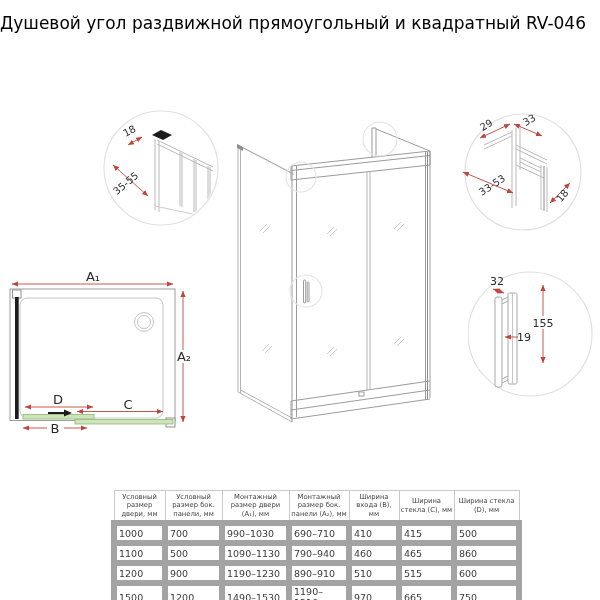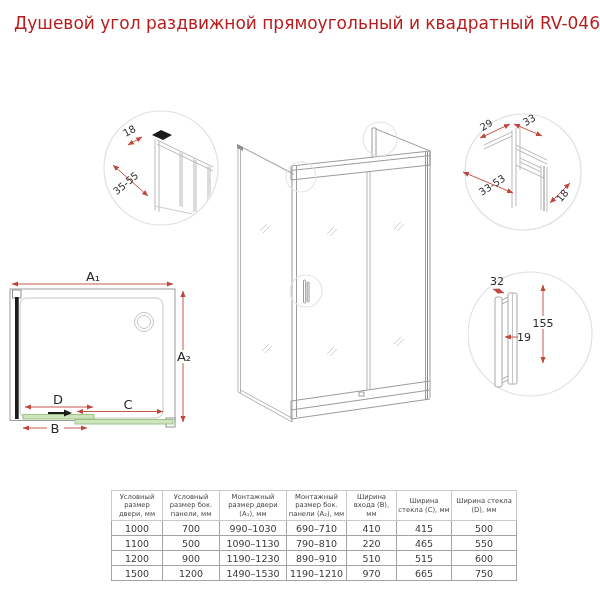--- a/index.html
+++ b/index.html
@@ -9,8 +9,8 @@
     overflow:hidden;color:#1f1f1f;
   }
   .title{
-    position:absolute;top:12px;left:0;width:600px;text-align:right;
-    font-size:17px;line-height:23px;font-weight:400;color:#b91c1c;
+    position:absolute;top:12px;left:0;width:600px;text-align:left;
+    font-size:17px;line-height:23px;font-weight:400;color:#000000;
   }
   svg{position:absolute;}
   .dimtxt{font-size:10px;fill:#2e2e2e;}

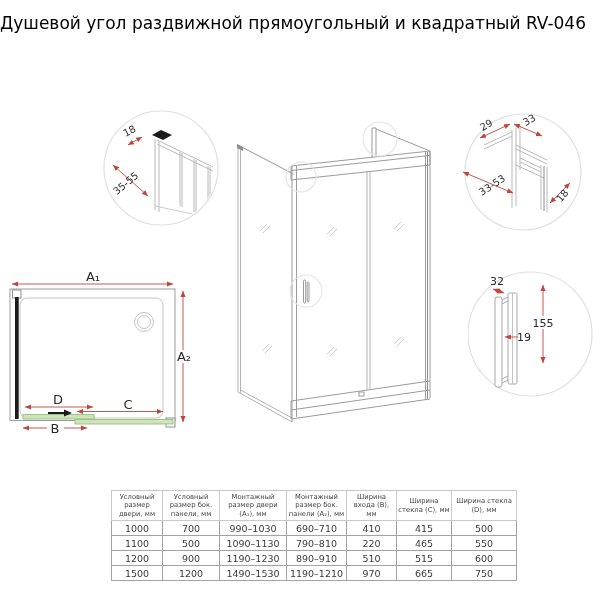--- a/index.html
+++ b/index.html
@@ -25,7 +25,7 @@
     padding:2px 1px;text-align:center;vertical-align:middle;color:#444;
   }
   .spec-table td{
-    border:1px solid #a3a3a3;font-size:9.5px;text-align:center;
+    border:6px solid #a3a3a3;font-size:9.5px;
     padding:0 2px;height:14px;color:#3a3a3a;
   }
 </style>

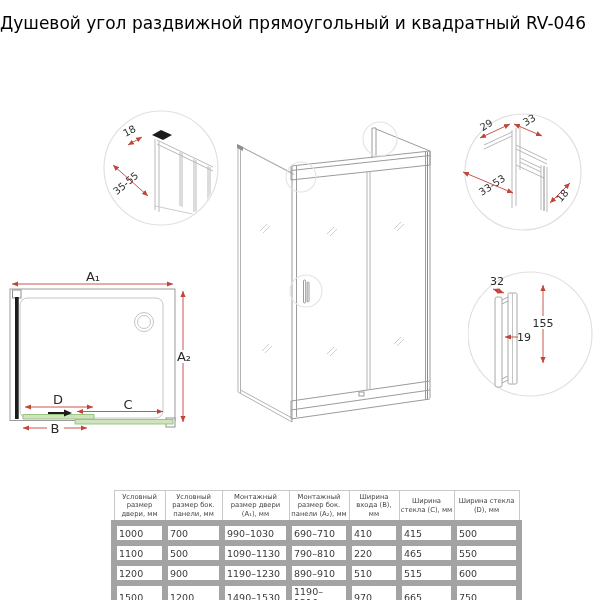--- a/index.html
+++ b/index.html
@@ -237,7 +237,7 @@
         <td>1100</td>
         <td>500</td>
         <td>1090–1130</td>
-        <td>790–810</td>
+        <td>790–940</td>
         <td>220</td>
         <td>465</td>
         <td>550</td>

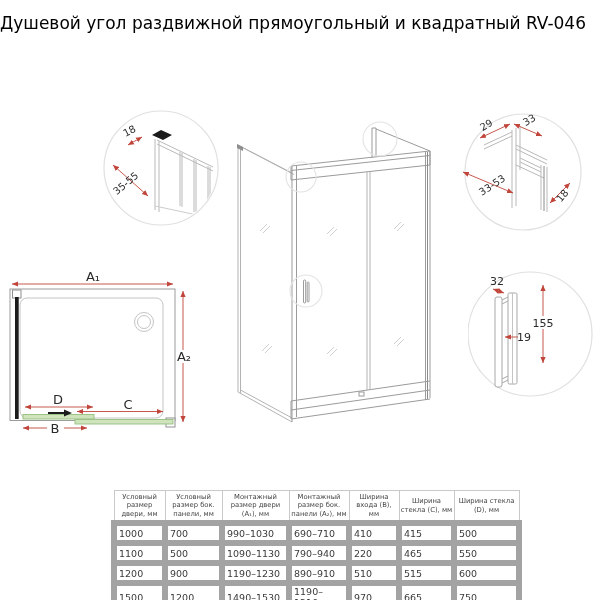--- a/index.html
+++ b/index.html
@@ -238,7 +238,7 @@
         <td>500</td>
         <td>1090–1130</td>
         <td>790–940</td>
-        <td>220</td>
+        <td>460</td>
         <td>465</td>
         <td>550</td>
       </tr>

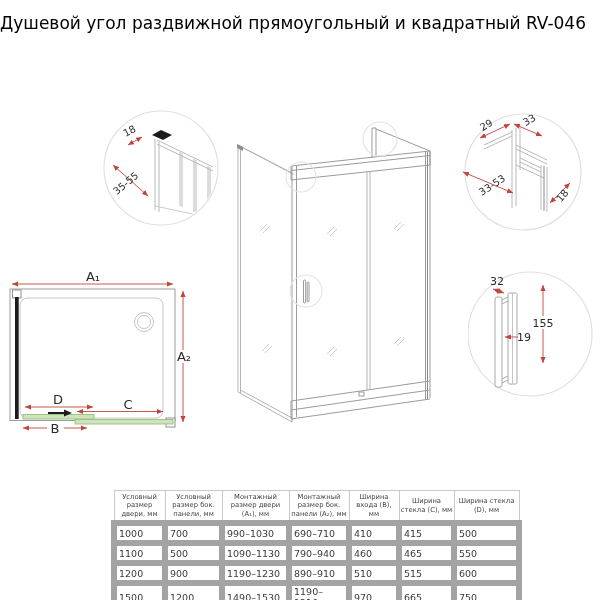--- a/index.html
+++ b/index.html
@@ -240,7 +240,7 @@
         <td>790–940</td>
         <td>460</td>
         <td>465</td>
-        <td>550</td>
+        <td>860</td>
       </tr>
       <tr>
         <td>1200</td>

